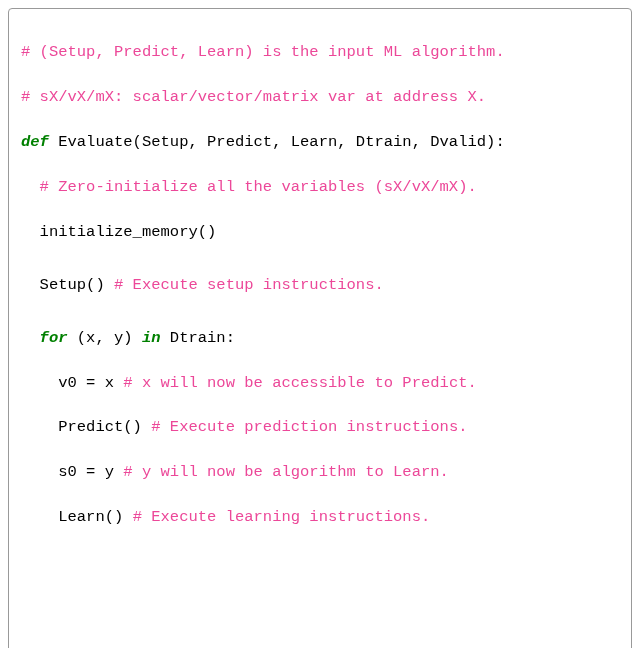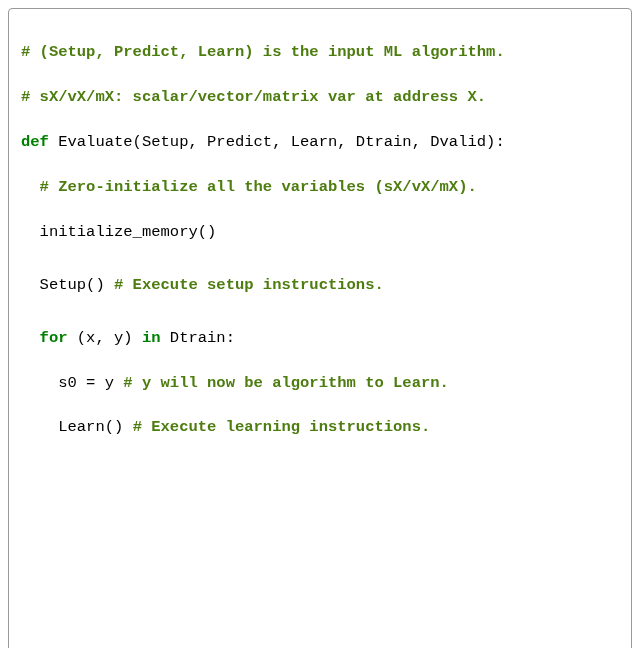--- a/index.html
+++ b/index.html
@@ -22,7 +22,7 @@
       line-height: 1.45;
       white-space: pre;
     }
-    .comment { color: #4d7c0f; font-weight: bold; }
+    .comment { color: #ec4899; }
     .keyword { color: #008000; font-weight: bold; }
     .plain { color: #000; }
     .block { display: block; }

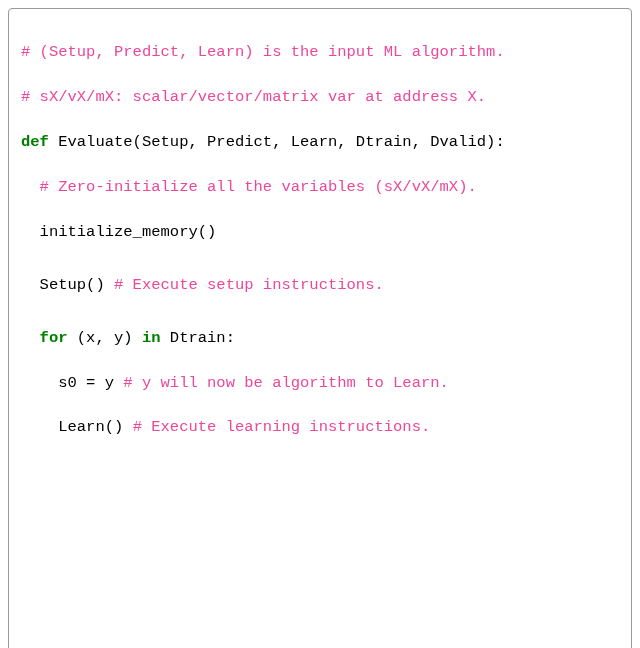--- a/index.html
+++ b/index.html
@@ -23,7 +23,7 @@
       white-space: pre;
     }
     .comment { color: #ec4899; }
-    .keyword { color: #008000; font-weight: bold; }
+    .keyword { color: #008000; font-weight: bold; font-style: italic; }
     .plain { color: #000; }
     .block { display: block; }
     .gap { margin-top: 0.5em; }

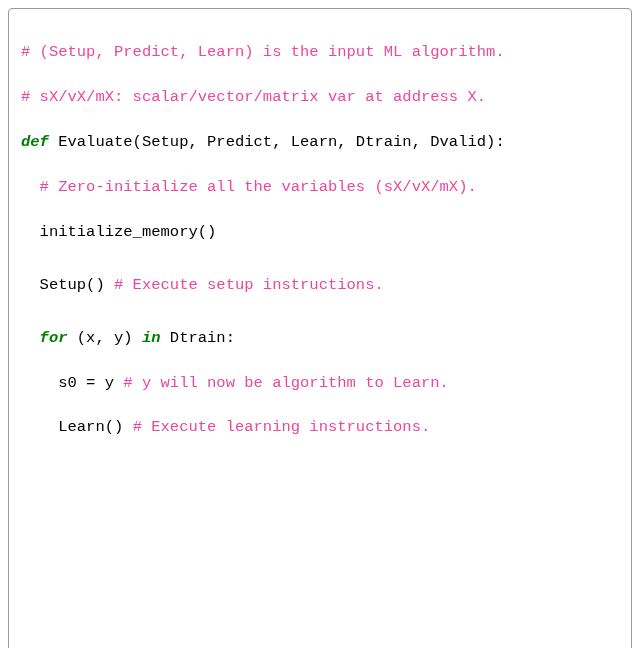--- a/index.html
+++ b/index.html
@@ -39,6 +39,7 @@
 <span class="block plain">  initialize_memory()</span>
 <span class="block gap"><span class="plain">  Setup() </span><span class="comment"># Execute setup instructions.</span></span>
 <span class="block gap"><span class="keyword">  for</span><span class="plain"> (x, y) </span><span class="keyword">in</span><span class="plain"> Dtrain:</span></span>
+<span class="block"><span class="plain">    v0 = x </span><span class="comment"># x will now be accessible to Predict.</span></span>
 <span class="block"><span class="plain">    s0 = y </span><span class="comment"># y will now be algorithm to Learn.</span></span>
 <span class="block"><span class="plain">    Learn() </span><span class="comment"># Execute learning instructions.</span></span>
 

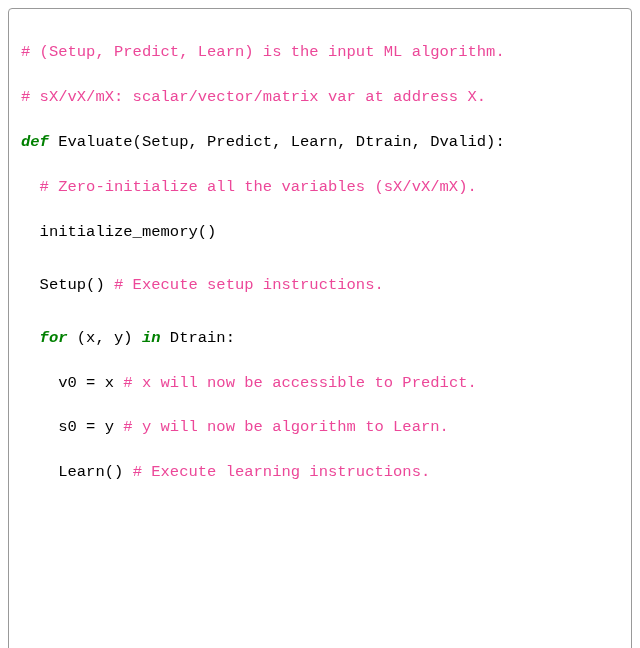--- a/index.html
+++ b/index.html
@@ -40,6 +40,7 @@
 <span class="block gap"><span class="plain">  Setup() </span><span class="comment"># Execute setup instructions.</span></span>
 <span class="block gap"><span class="keyword">  for</span><span class="plain"> (x, y) </span><span class="keyword">in</span><span class="plain"> Dtrain:</span></span>
 <span class="block"><span class="plain">    v0 = x </span><span class="comment"># x will now be accessible to Predict.</span></span>
+<span class="block"><span class="plain">    Predict() </span><span class="comment"># Execute prediction instructions.</span></span>
 <span class="block"><span class="plain">    s0 = y </span><span class="comment"># y will now be algorithm to Learn.</span></span>
 <span class="block"><span class="plain">    Learn() </span><span class="comment"># Execute learning instructions.</span></span>
 

